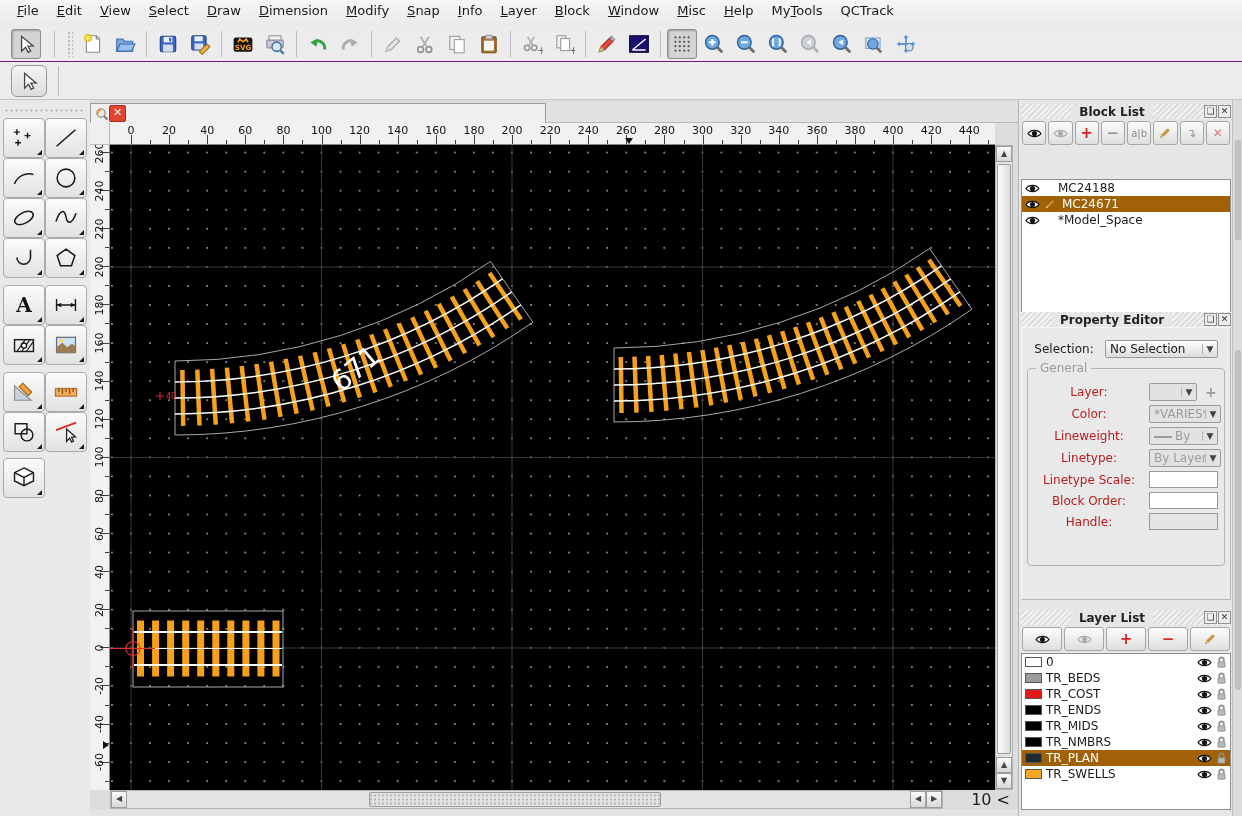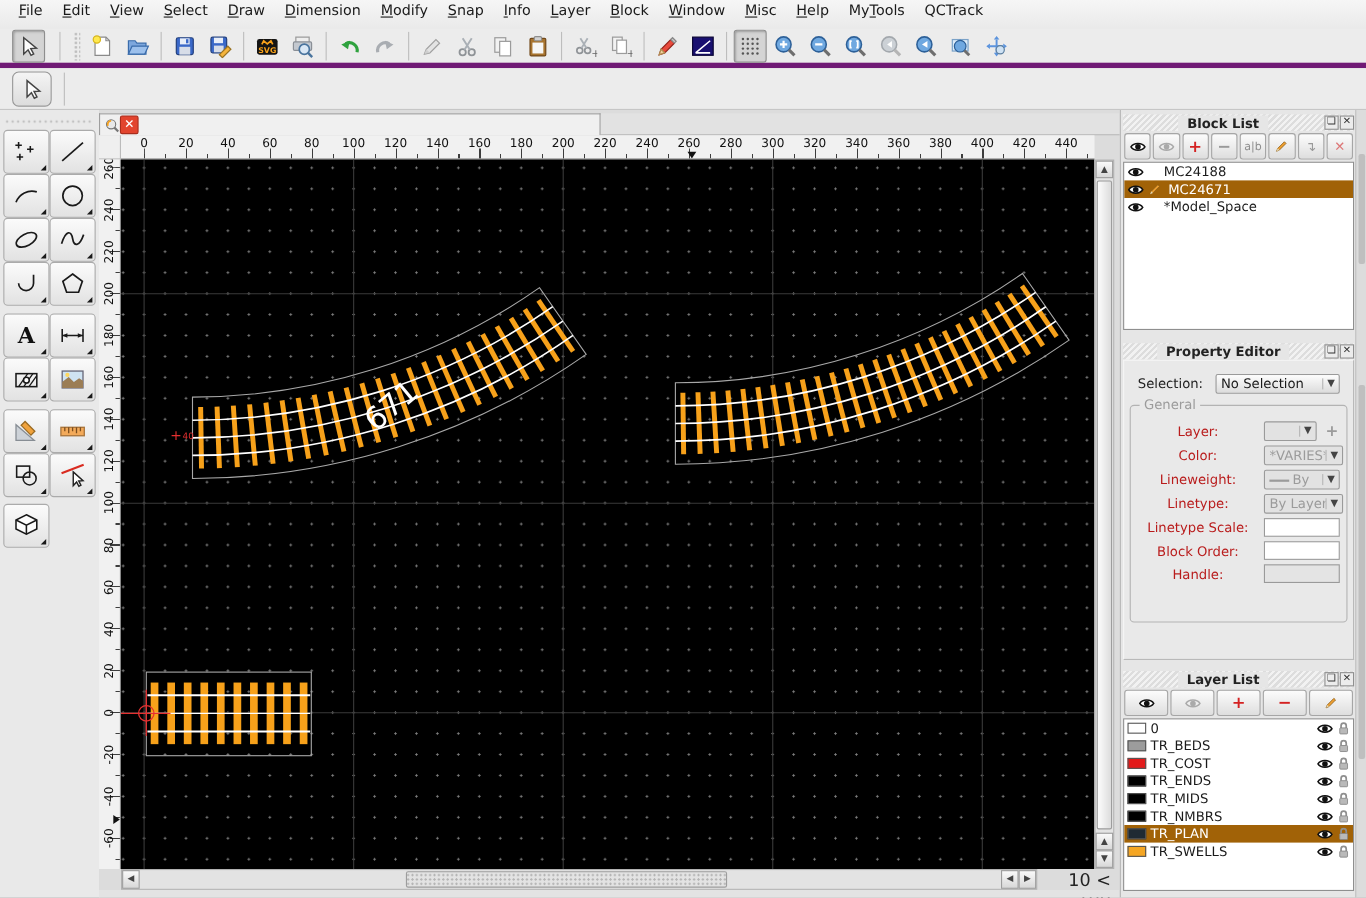--- a/index.html
+++ b/index.html
@@ -11,7 +11,7 @@
   .menu-item u{text-decoration:underline;}
   
   .tb{position:absolute;left:0;width:1242px;background:#ececec;display:flex;align-items:center;box-sizing:border-box;}
-  .tb1{top:26px;height:36px;border-bottom:5px solid #701a75;padding-left:10px;}
+  .tb1{top:26px;height:36px;border-bottom:1px solid #701a75;padding-left:10px;}
   .tb2{top:62px;height:38px;border-bottom:1px solid #c6c6c6;padding-left:10px;}
   .tbtn{width:28px;height:28px;display:flex;align-items:center;justify-content:center;border:1px solid transparent;border-radius:3px;margin:0 1px;}
   .tbtn.pressed{background:#d4d4d4;border:1px solid #8e8e8e;box-shadow:inset 1px 1px 2px rgba(0,0,0,.25);}

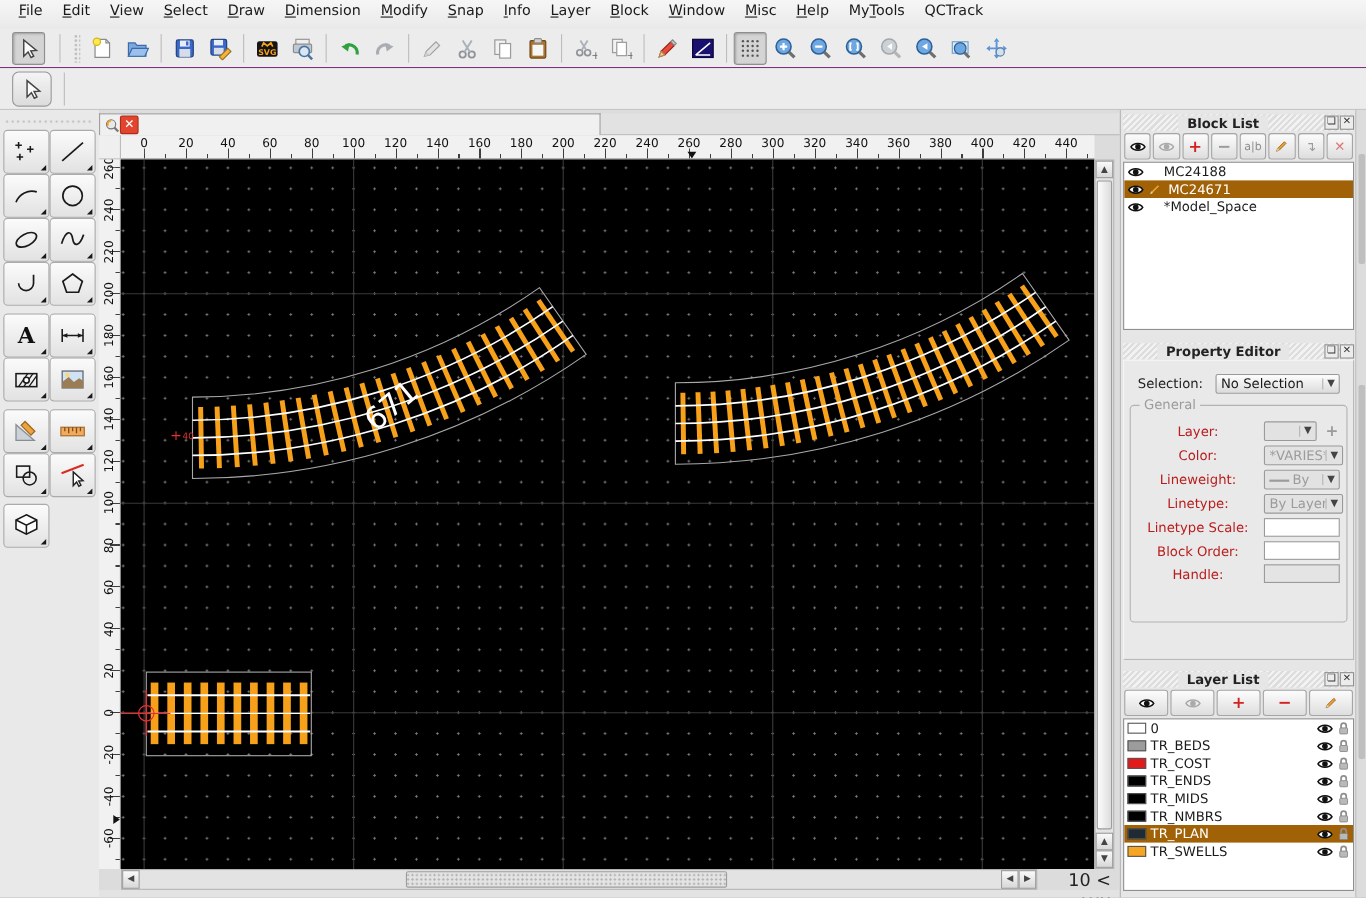--- a/index.html
+++ b/index.html
@@ -643,7 +643,7 @@
         <div class="pt-btn" style="color:#9a9a9a;font-size:12px;">↴</div>
         <div class="pt-btn" style="color:#d77;font-weight:bold;">✕</div>
       </div>
-      <div class="plist" id="block-rows" style="height:153px;">
+      <div class="plist" id="block-rows" style="height:153px;margin-top:32px;">
           <div class="lrow">
             <svg width="15" height="11" viewBox="0 0 20 14">
               <path d="M1.5 7 C5 1.5 15 1.5 18.5 7 C15 12.5 5 12.5 1.5 7 Z" fill="#fff" stroke="#111" stroke-width="1.8"></path>

